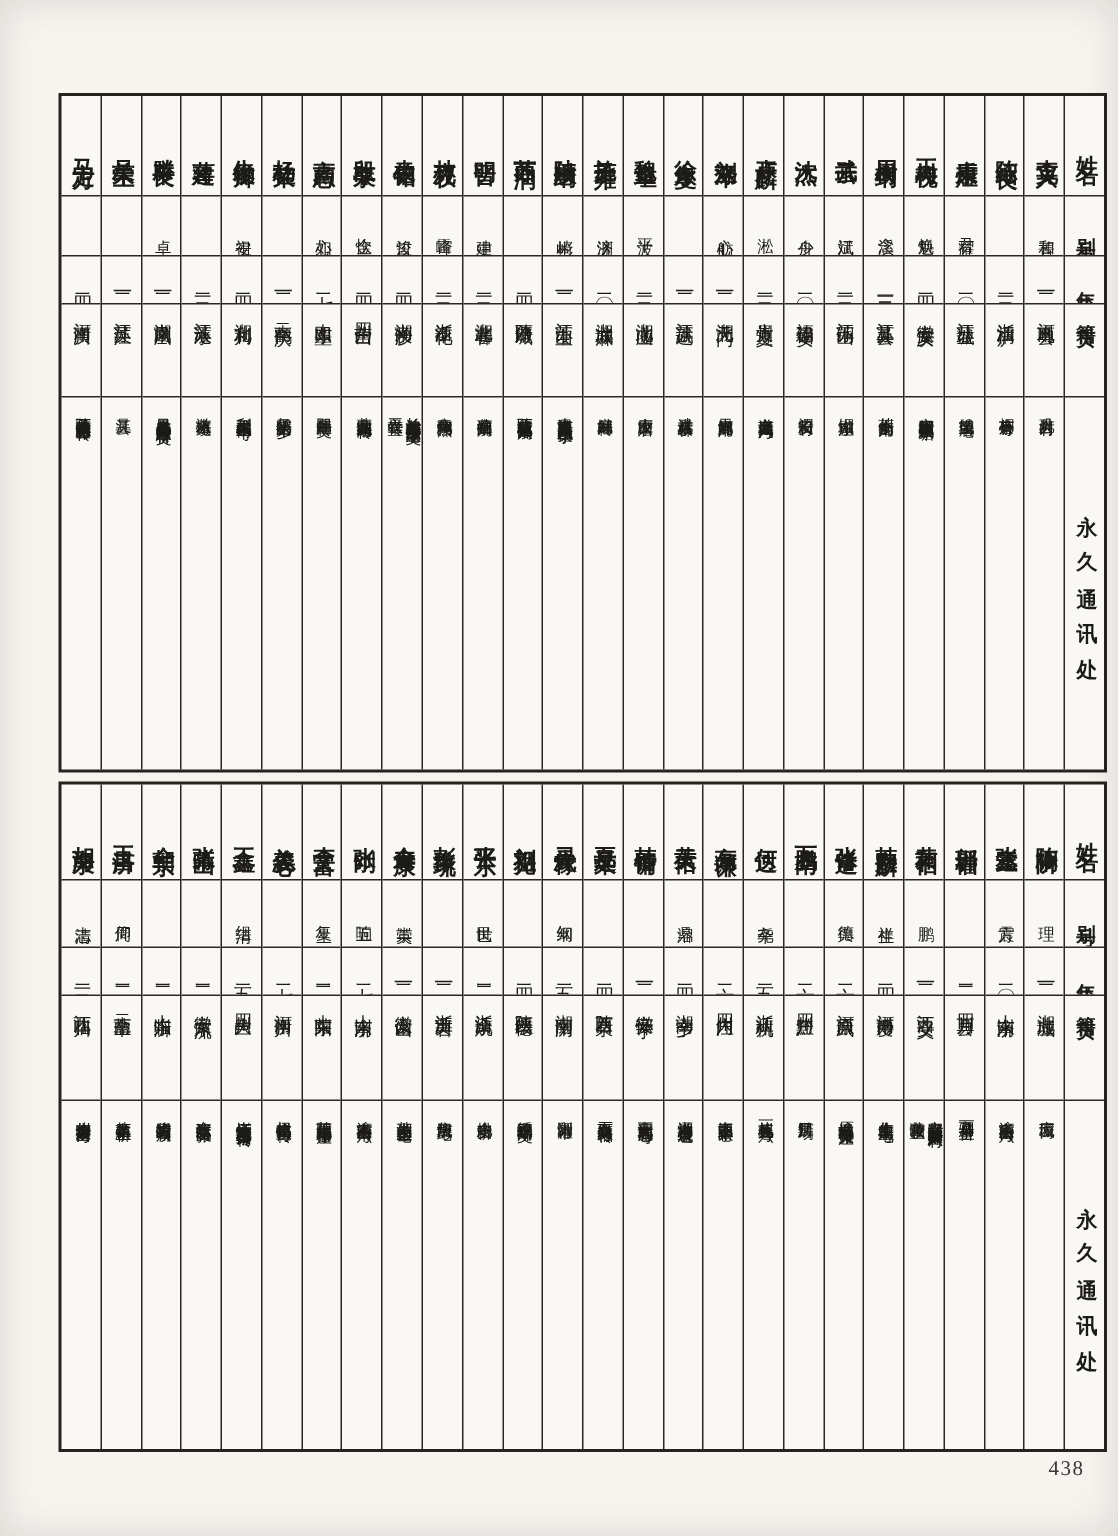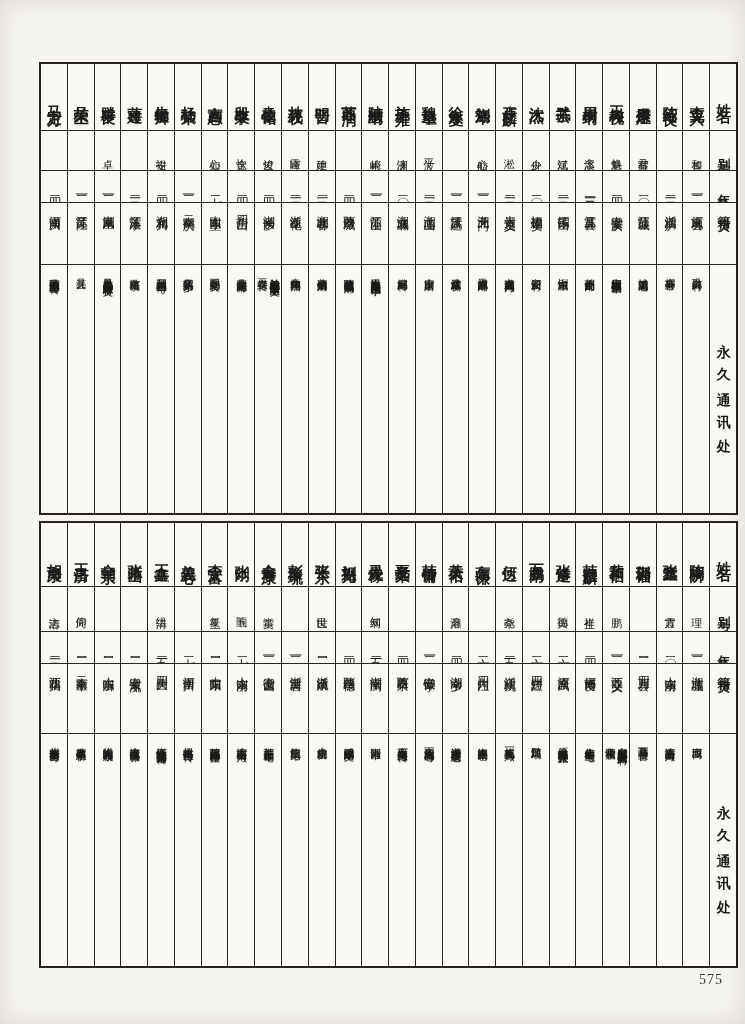--- a/index.html
+++ b/index.html
@@ -1011,7 +1011,7 @@
   </div>
 </section>
 
-  <div class="page-number">575</div>
+  <div class="page-number">438</div>
 </div>
 
 </body></html>

